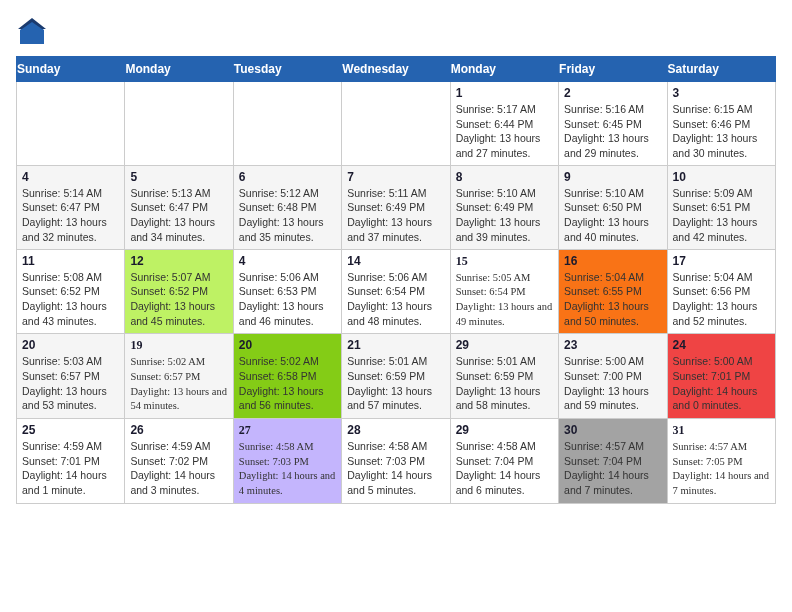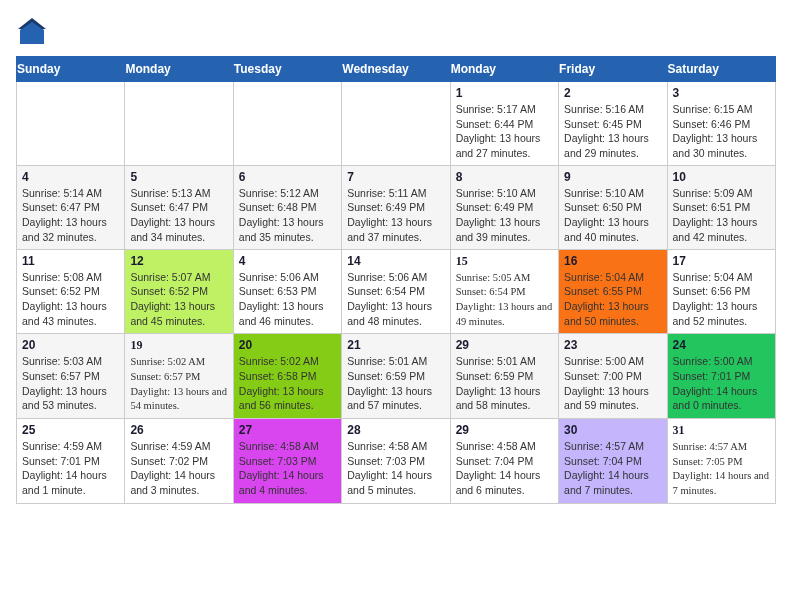--- a/index.html
+++ b/index.html
@@ -279,7 +279,7 @@
 Sunset: 7:00 PM
 Daylight: 13 hours and 59 minutes.</div>
         </td>
-        <td style="background-color: #22c55e;">
+        <td style="background-color: #ef4444;">
           <span class="day-num">24</span>
           <div class="day-info" style="white-space: pre-line;">Sunrise: 5:00 AM
 Sunset: 7:01 PM

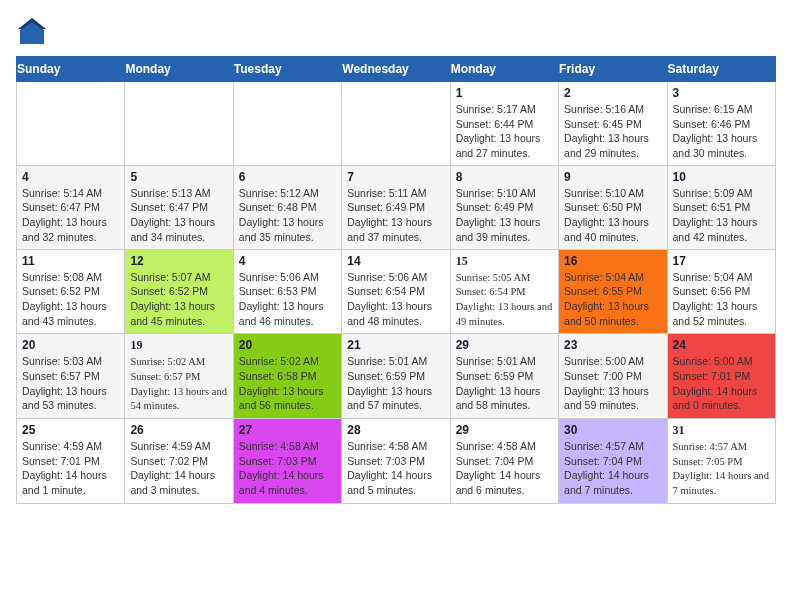--- a/index.html
+++ b/index.html
@@ -299,7 +299,7 @@
 Sunset: 7:02 PM
 Daylight: 14 hours and 3 minutes.</div>
         </td>
-        <td style="background-color: #d946ef;">
+        <td style="background-color: #c4b5fd; font-family: Liberation Serif, serif;">
           <span class="day-num">27</span>
           <div class="day-info" style="white-space: pre-line;">Sunrise: 4:58 AM
 Sunset: 7:03 PM

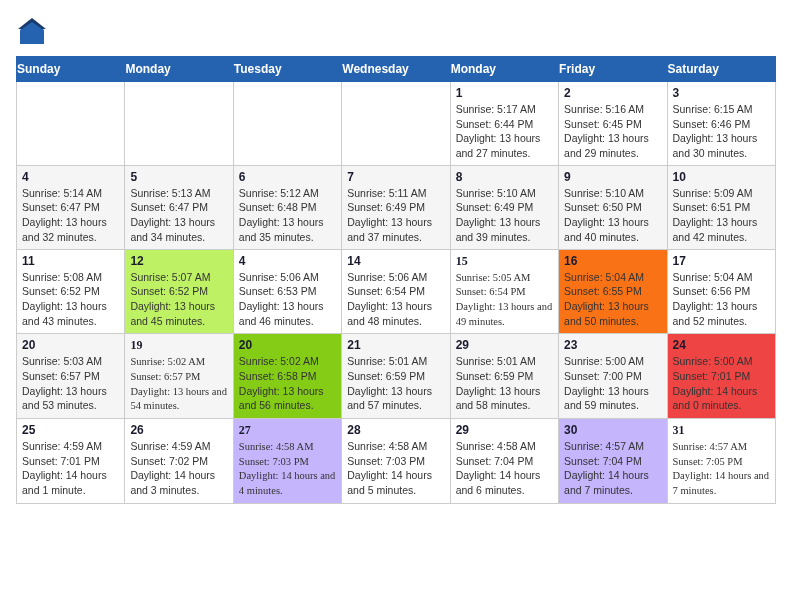--- a/index.html
+++ b/index.html
@@ -317,7 +317,7 @@
 Sunset: 7:04 PM
 Daylight: 14 hours and 6 minutes.</div>
         </td>
-        <td style="background-color: #c4b5fd;">
+        <td style="background-color: #a3a3a3;">
           <span class="day-num">30</span>
           <div class="day-info" style="white-space: pre-line;">Sunrise: 4:57 AM
 Sunset: 7:04 PM

